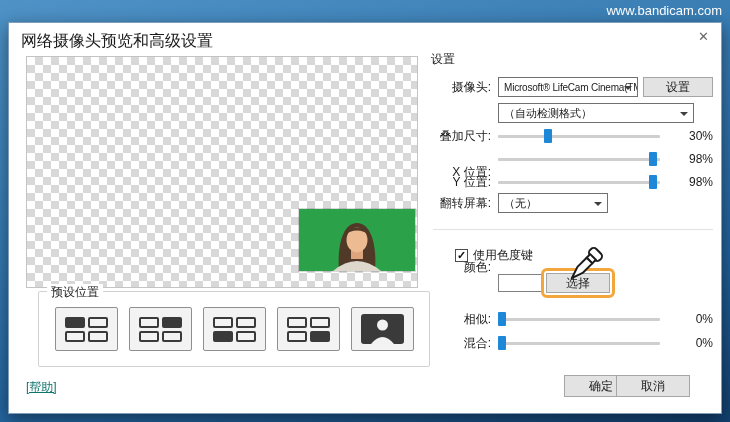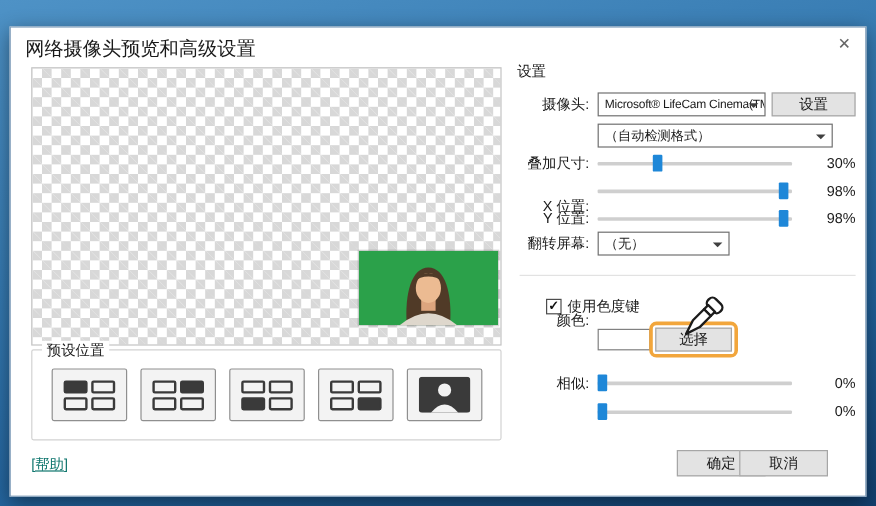--- a/index.html
+++ b/index.html
@@ -57,6 +57,7 @@
 <body>
 
 <div class="desktop">
+  <div class="watermark">www.bandicam.com</div>
 
   <div class="dialog">
     <span class="title">网络摄像头预览和高级设置</span>

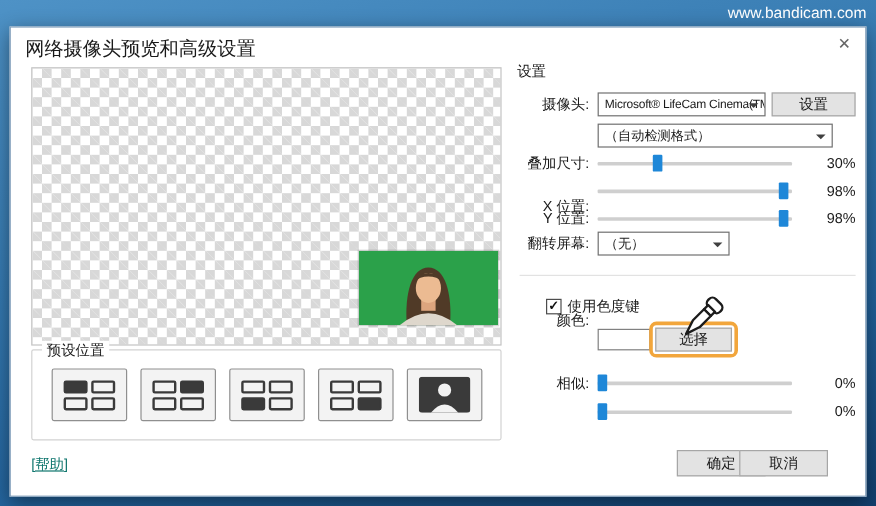--- a/index.html
+++ b/index.html
@@ -19,7 +19,7 @@
     background-size:16px 16px; background-position:0 0,8px 8px; }
   .webcam { position:absolute; left:272px; top:152px; width:116px; height:62px; box-shadow:0 0 0 1px rgba(0,0,0,.15); }
 
-  .preset-group { position:absolute; left:17px; top:268px; width:392px; height:76px; border:1px solid #d2d2d2; border-radius:2px; }
+  .preset-group { position:absolute; left:29px; top:268px; width:392px; height:76px; border:1px solid #d2d2d2; border-radius:2px; }
   .preset-label { position:absolute; left:8px; top:-8px; background:#fff; padding:0 4px; font-size:12px; }
   .preset-row { position:absolute; left:0; top:15px; width:100%; display:flex; justify-content:center; gap:11px; }
   .preset-btn { width:63px; height:44px; background:#f3f3f3; border:1px solid #8f8f8f; border-radius:2px;

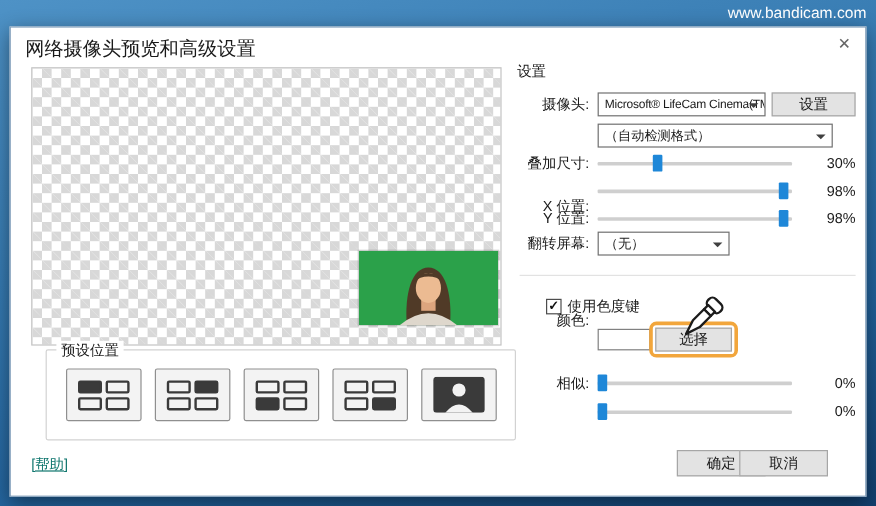--- a/index.html
+++ b/index.html
@@ -192,6 +192,7 @@
     </div>
     <span class="pct" style="top:288px;">0%</span>
 
+    <span class="rlabel" style="top:310px;">混合:</span>
     <div class="slider" style="left:489px; top:312px;">
       <div class="track"></div>
       <div class="thumb" style="left: calc(0% + 0px);"></div>

